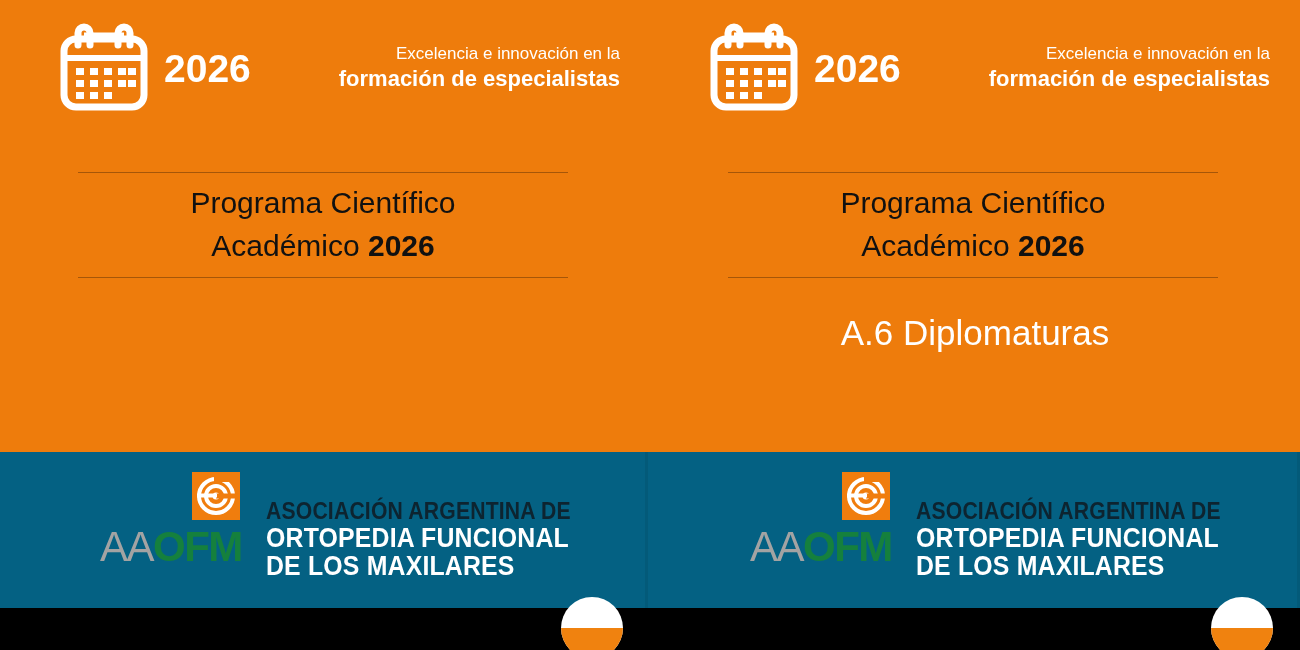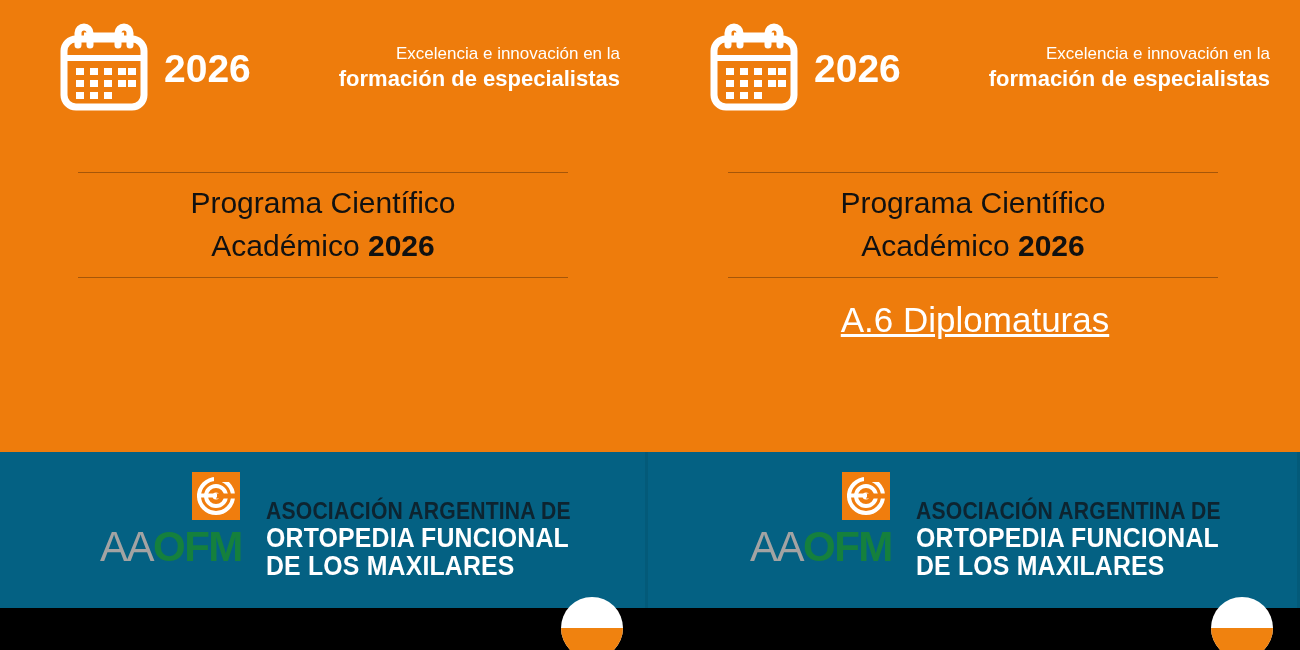--- a/index.html
+++ b/index.html
@@ -138,8 +138,7 @@
     line-height: 1.37;
   }
   .course-right {
-    top: 296px;
-    text-decoration: underline;
+    top: 309px;
   }
 
   

